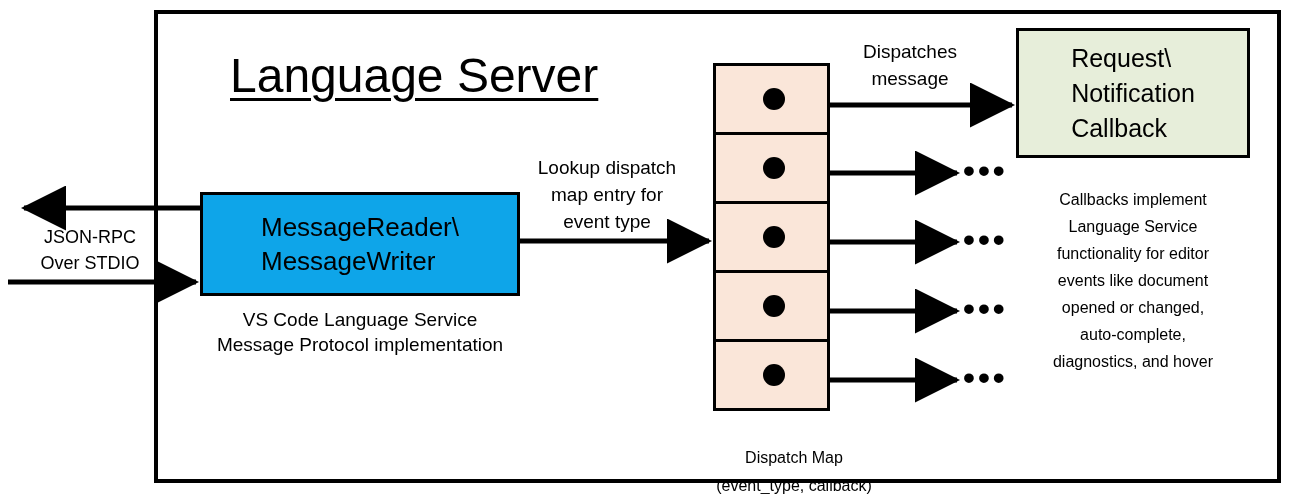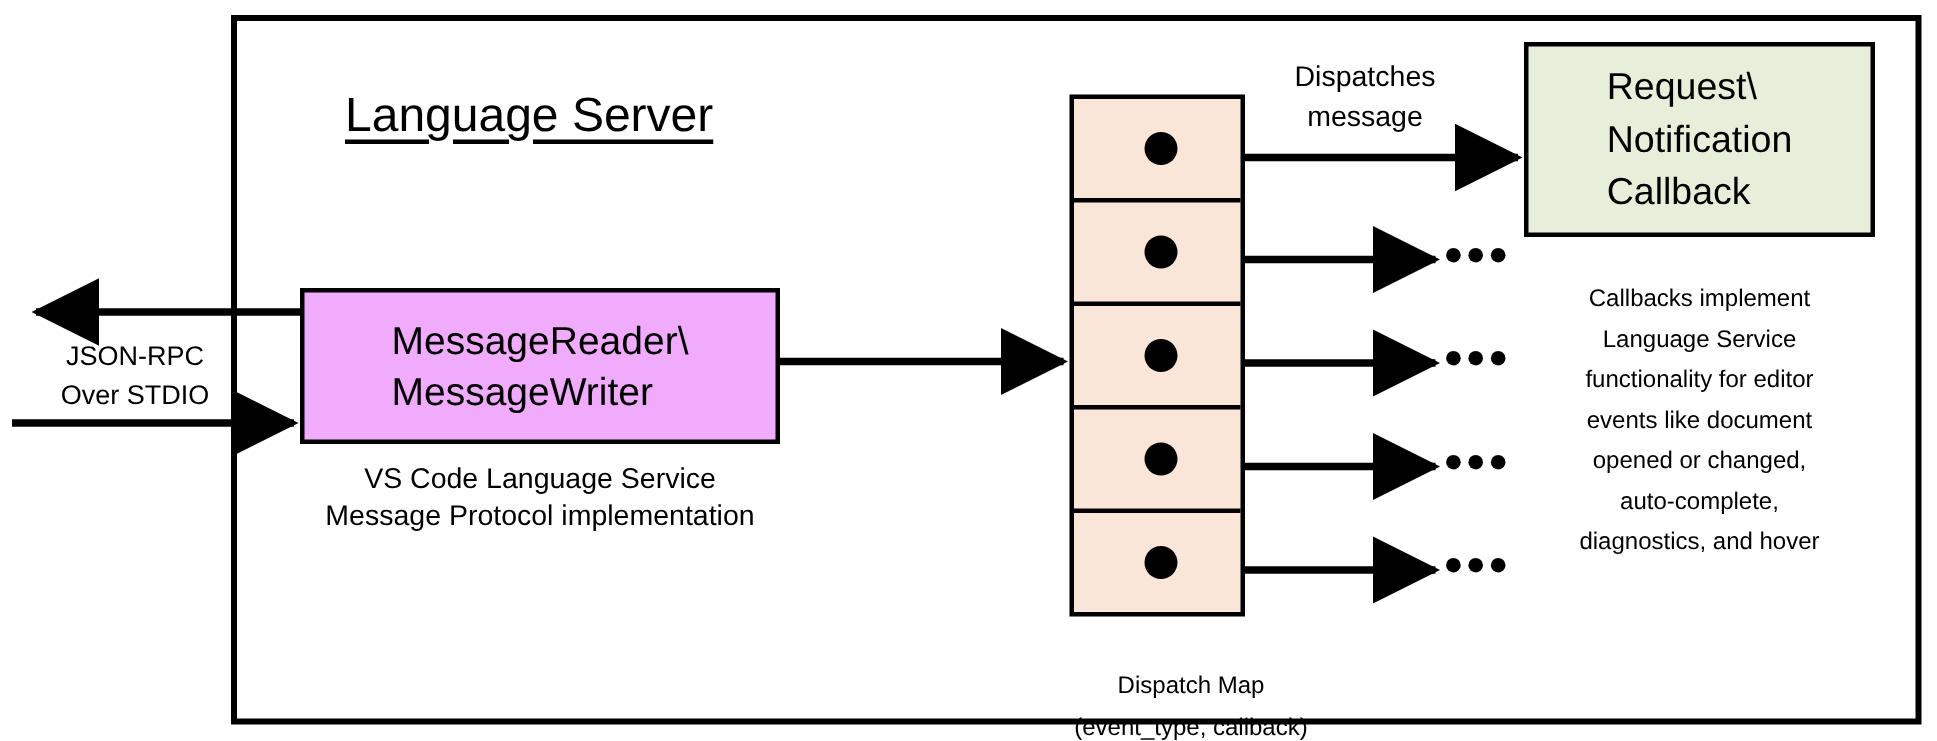--- a/index.html
+++ b/index.html
@@ -37,7 +37,7 @@
     position: absolute;
     left: 230px;
     top: 52px;
-    font-size: 32px;
+    font-size: 48px;
     line-height: 48px;
     white-space: nowrap;
     text-decoration: underline;

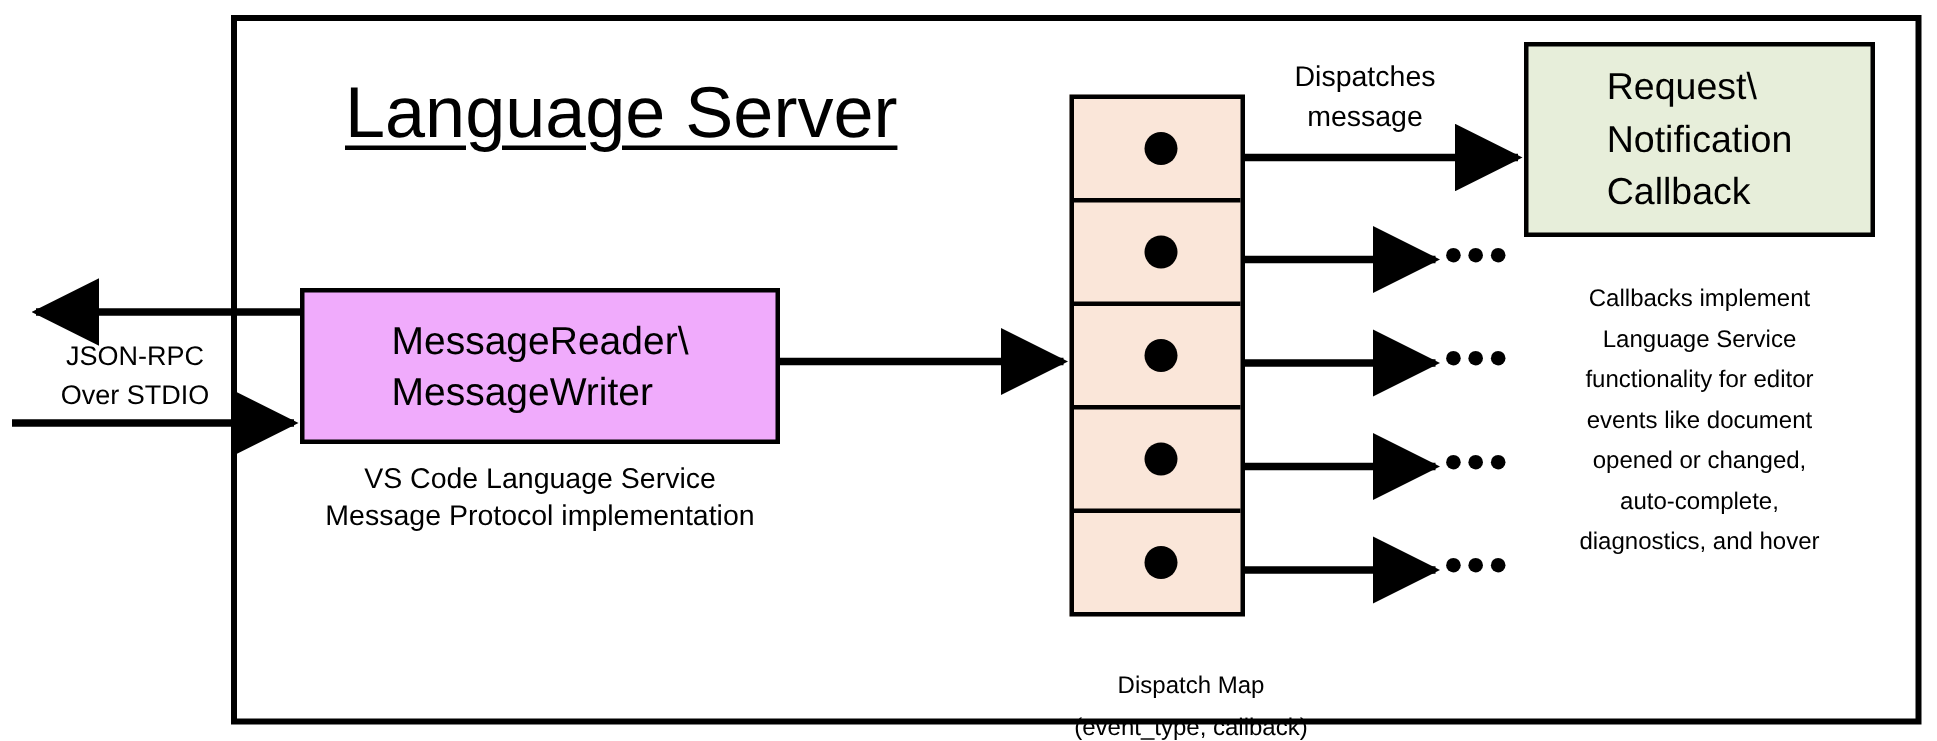--- a/index.html
+++ b/index.html
@@ -242,6 +242,9 @@
   <div id="stdio-label" class="edge-label">JSON-RPC
 Over STDIO</div>
 
+  <div id="lookup-label" class="edge-label">Lookup dispatch
+map entry for
+event type</div>
 
   <div id="dispatches-label" class="edge-label">Dispatches
 message</div>

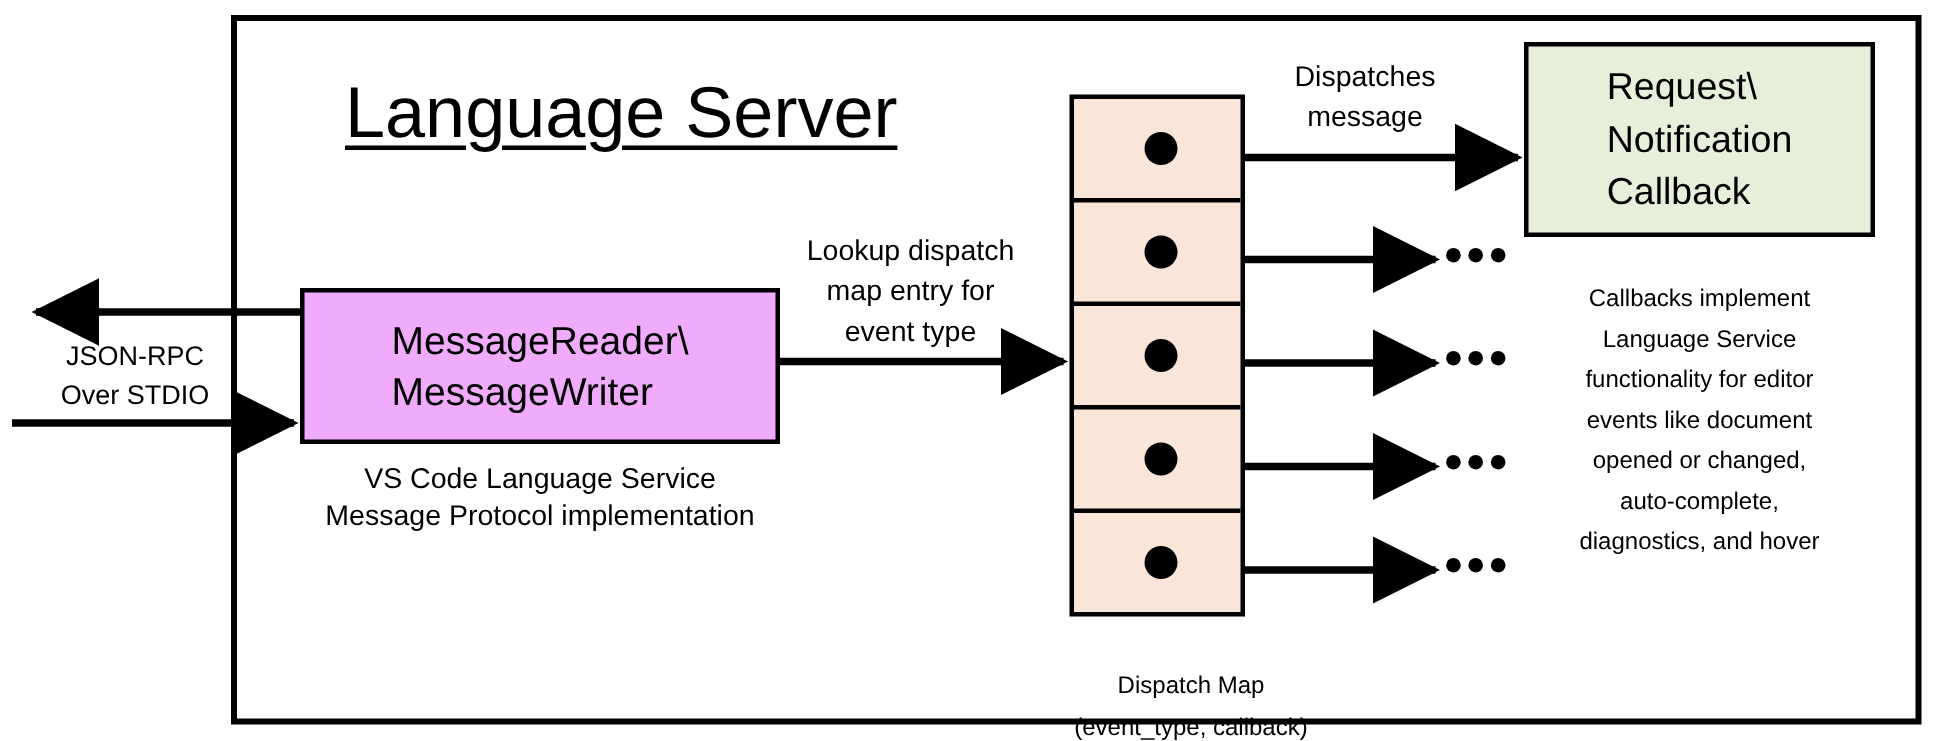--- a/index.html
+++ b/index.html
@@ -66,7 +66,7 @@
     top: 192px;
     width: 320px;
     height: 104px;
-    background: #f0abfc;
+    background: #0ea5e9;
   }
 
   #callback-box {

